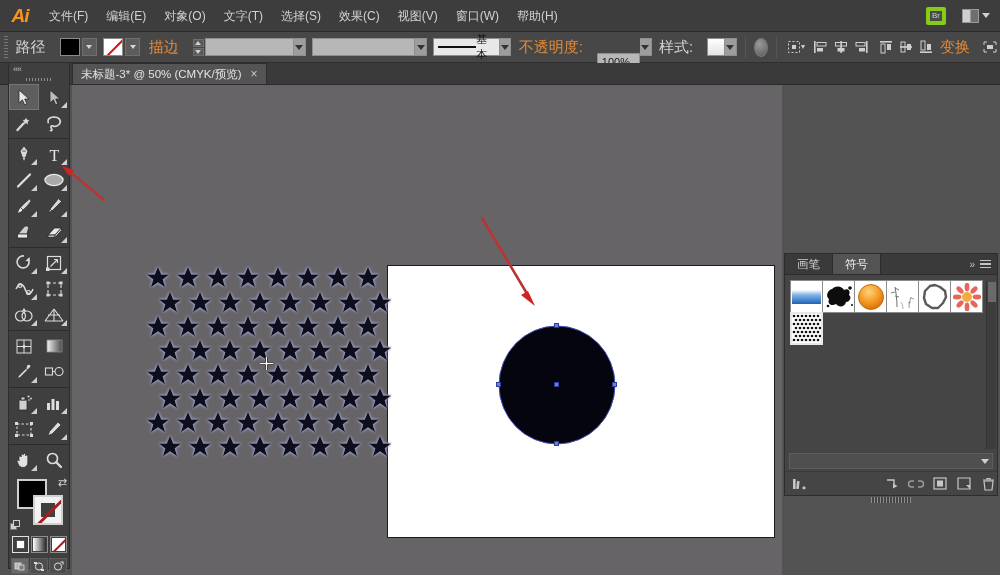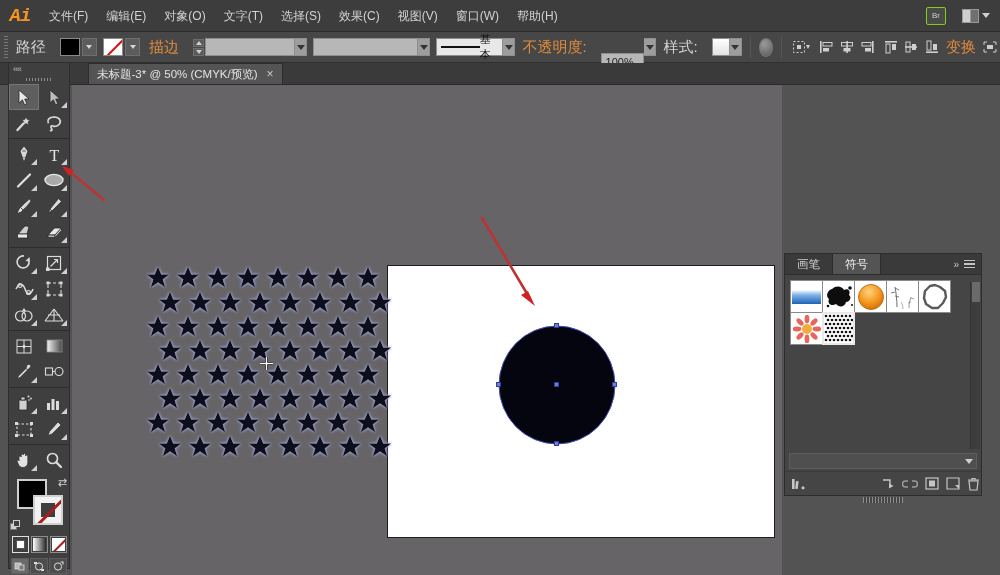--- a/index.html
+++ b/index.html
@@ -21,7 +21,6 @@
     width:40px; height:32px; display:flex; align-items:center; justify-content:center;
     color:#f7941e; font-size:19px; font-weight:bold; font-style:italic;
     letter-spacing:-1px;
-    font-family:Liberation Mono, monospace;
   }
   .menu-item{
     padding:0 9px; height:32px; line-height:32px; color:#d2d2d2;

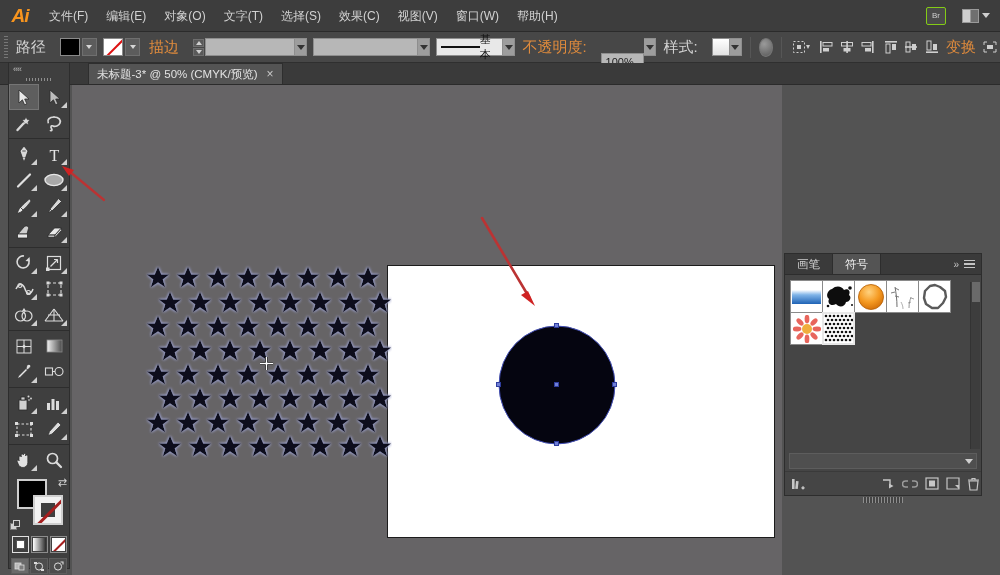--- a/index.html
+++ b/index.html
@@ -28,7 +28,7 @@
   }
   .menu-right{ margin-left:auto; display:flex; align-items:center; padding-right:10px; }
   .br-btn{
-    width:20px;height:18px;border:1px solid #84cc16;border-radius:2px;
+    width:20px;height:18px;border:4px solid #84cc16;border-radius:2px;
     background:#4a4a4a; display:flex;align-items:center;justify-content:center;
     font-size:8px; color:#cfcfcf; margin-right:16px;
   }

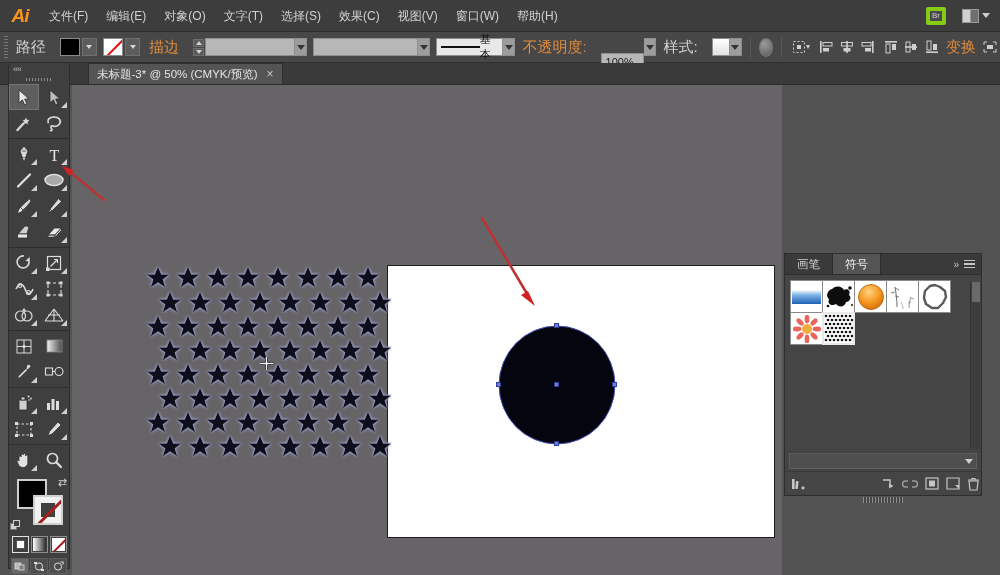--- a/index.html
+++ b/index.html
@@ -388,7 +388,7 @@
         </svg>
     </div>
     <div style="width:6px"></div>
-    <div class="cb-label orange" style="margin-right:4px">变换</div>
+    <div class="cb-label orange" style="margin-right:10px">变换</div>
     <div class="icon-btn">
       <svg width="16" height="14" viewBox="0 0 16 14">
         <path d="M2 2 h3 M2 2 v3 M14 2 h-3 M14 2 v3 M2 12 h3 M2 12 v-3 M14 12 h-3 M14 12 v-3" stroke="#cfcfcf" fill="none"></path>

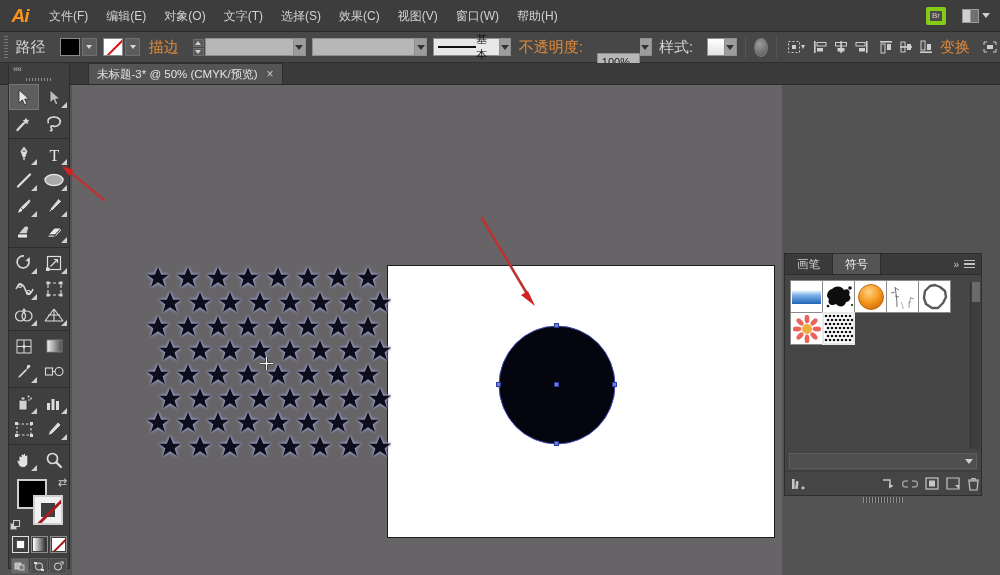--- a/index.html
+++ b/index.html
@@ -109,7 +109,7 @@
   .tabbar{
     position:absolute;left:0;top:63px;width:1000px;height:22px;
     background:#3a3a3a;border-bottom:1px solid #2b2b2b;
-    display:flex;align-items:flex-end;padding-left:16px;
+    display:flex;align-items:flex-end;
   }
   .doctab{
     margin-left:72px;height:21px;background:#545454;border:1px solid #2e2e2e;border-bottom:none;

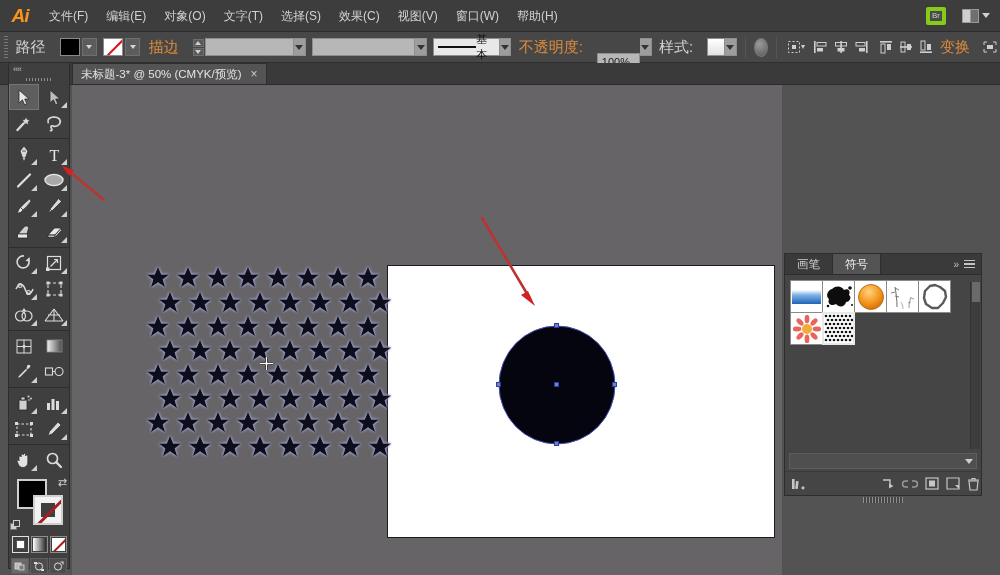--- a/index.html
+++ b/index.html
@@ -199,7 +199,7 @@
 
   
   .rightpanel{
-    position:absolute;left:784px;top:253px;width:198px;height:243px;
+    position:absolute;left:784px;top:253px;width:214px;height:243px;
     background:#454545;border:1px solid #2d2d2d;
   }
   .rp-tabs{

